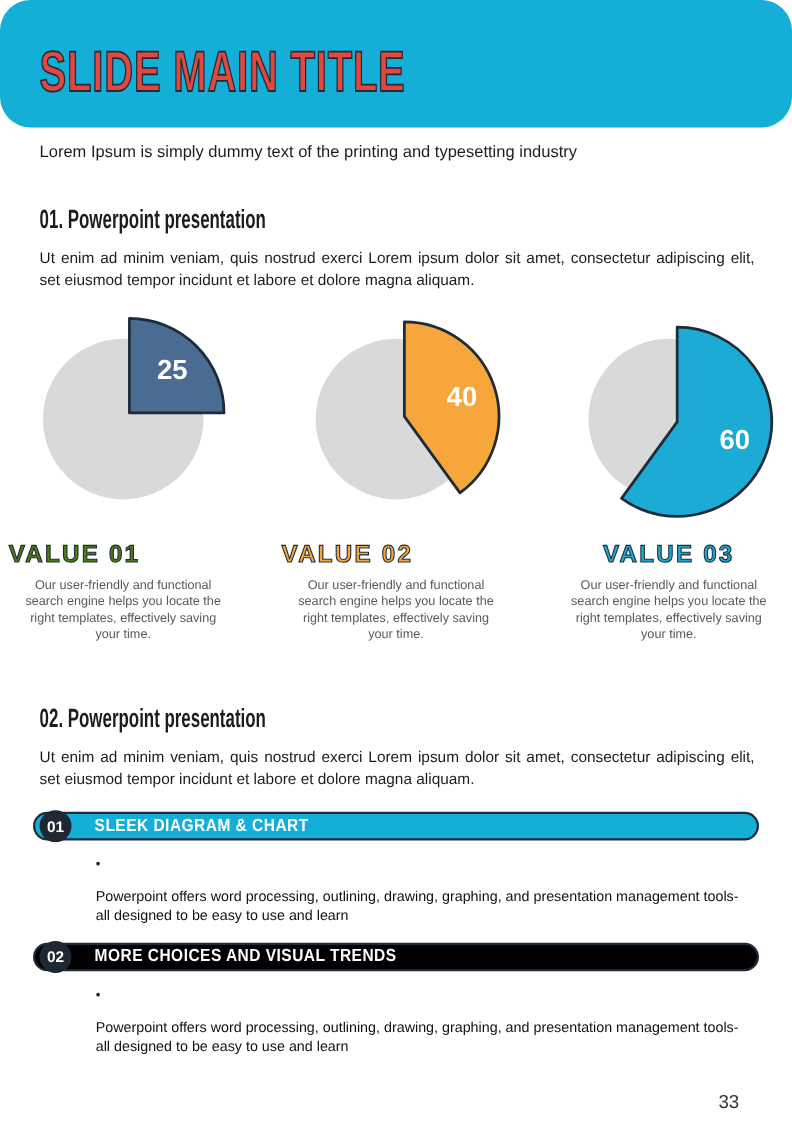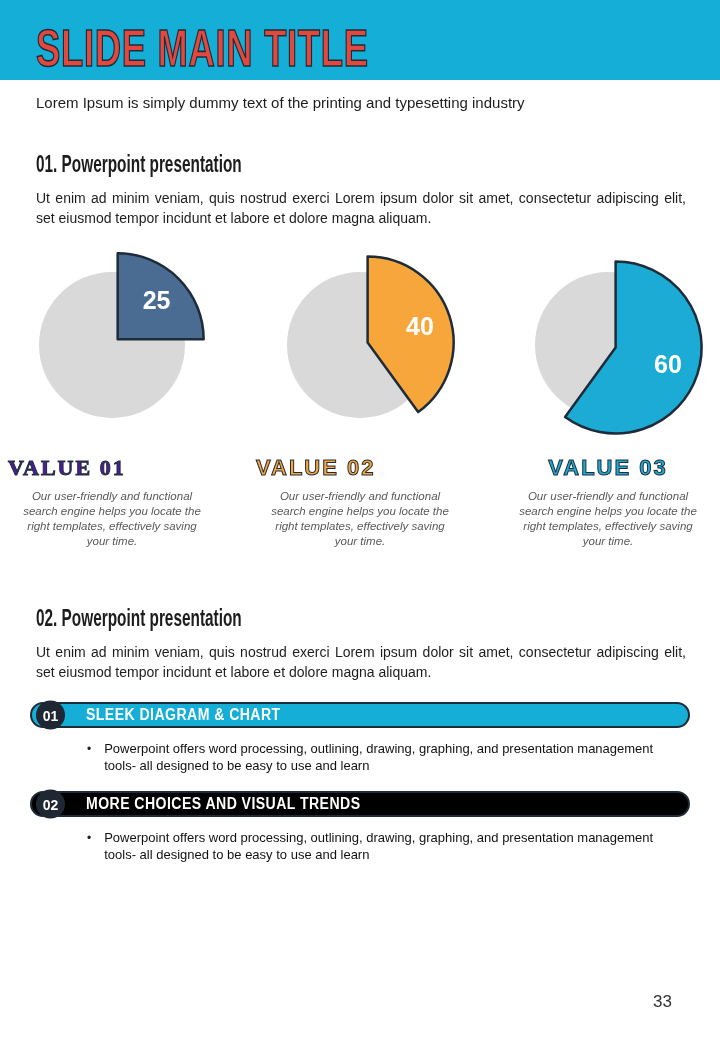--- a/index.html
+++ b/index.html
@@ -15,8 +15,8 @@
   }
   
   .masthead{
-    height:80px;background:var(--header-bg);
-    display:flex;align-items:center;padding:16px 0 0 36px;
+    height:116px;background:var(--header-bg);
+    display:flex;align-items:center;padding:16px 0 0 36px;border-radius:28px;
   }
   .main-title{
     margin:0;font-size:52px;line-height:1;font-weight:bold;

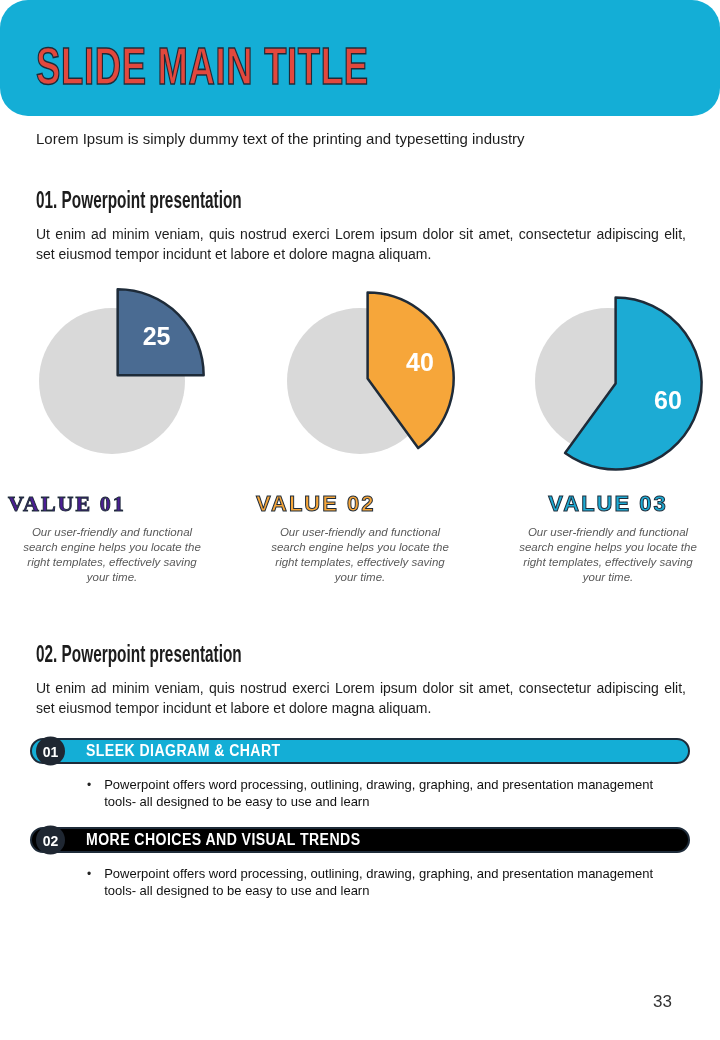--- a/index.html
+++ b/index.html
@@ -106,7 +106,7 @@
             <text x="154.54772721475248" y="55.4522727852475" text-anchor="middle" dominant-baseline="central" fill="#ffffff" font-size="25" font-weight="bold" font-family="&quot;Liberation Sans&quot;, sans-serif">25</text>
           </svg>
         <figcaption>
-          <div class="value-label" style="color: #4c1d95; font-family: Liberation Serif, serif;">VALUE 01</div>
+          <div class="value-label" style="color: #4d7c0f;">VALUE 01</div>
           <p class="value-desc">Our user-friendly and functional search engine helps you locate the right templates, effectively saving your time.</p>
         </figcaption>
       </figure>

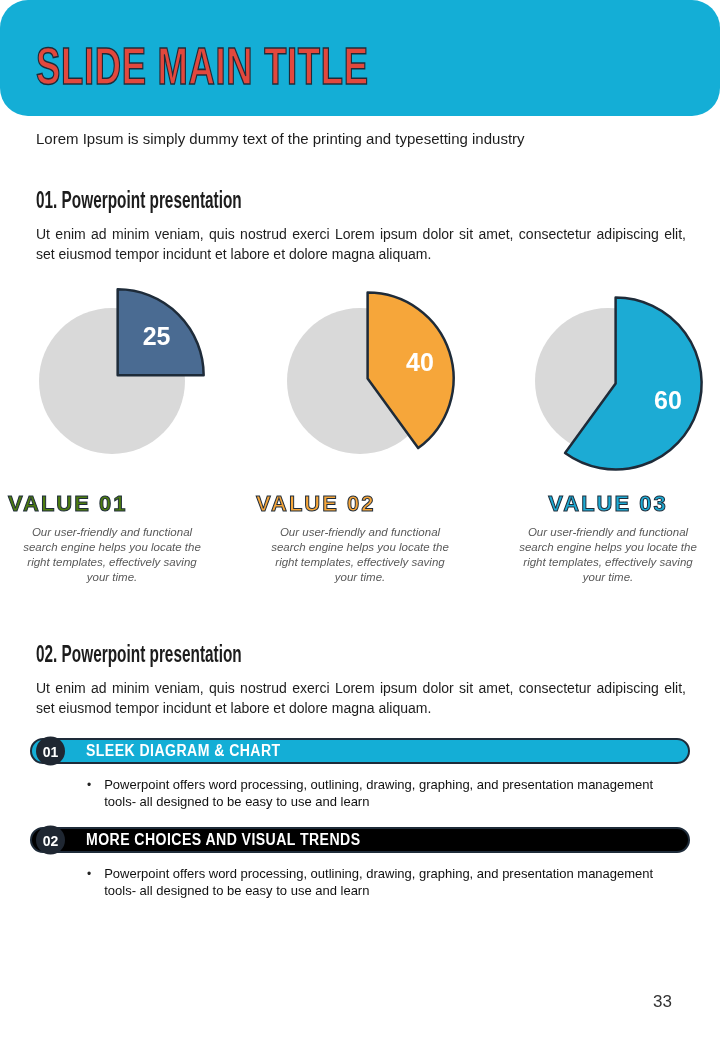--- a/index.html
+++ b/index.html
@@ -51,7 +51,7 @@
   }
   .value-desc{
     margin:8px 8px 0 8px;max-width:192px;font-size:11.5px;line-height:1.3;
-    color:#595959;text-align:center;font-style:italic;
+    color:#595959;text-align:center;
   }
   
   .banner{

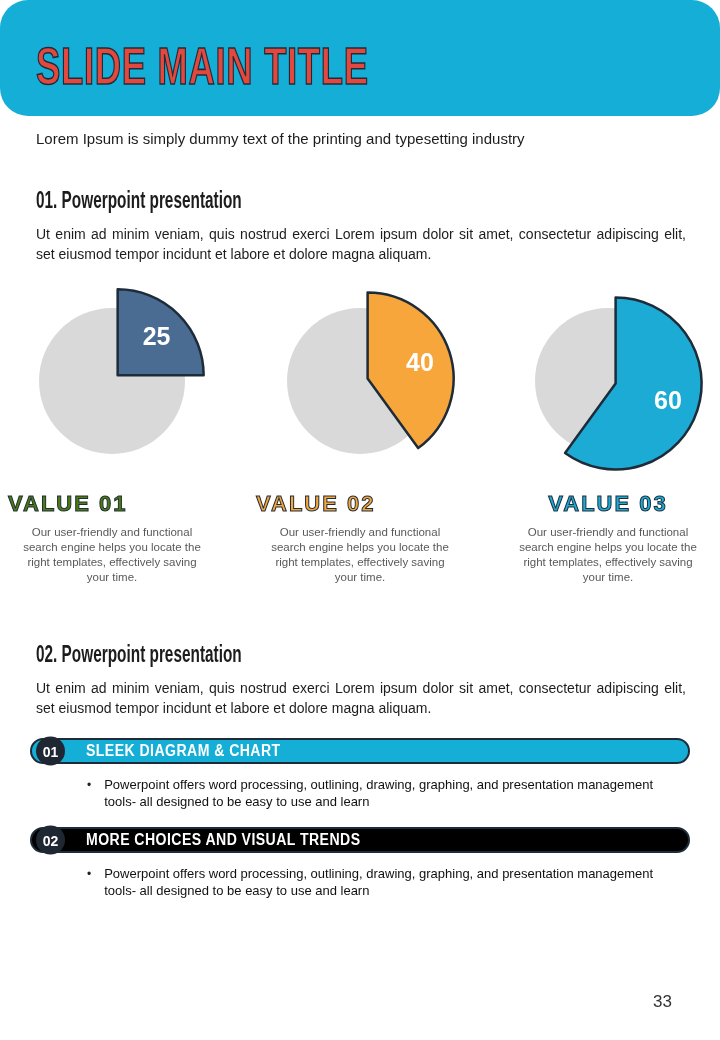--- a/index.html
+++ b/index.html
@@ -75,6 +75,7 @@
   .bullets li{
     display:flex;gap:13px;font-size:13px;line-height:1.3;color:#111;
     margin-bottom:12px;
+    flex-direction:column;
   }
   .dot{flex:0 0 auto;color:#222;}
   .dot::before{content:"\2022";font-size:12px;}

